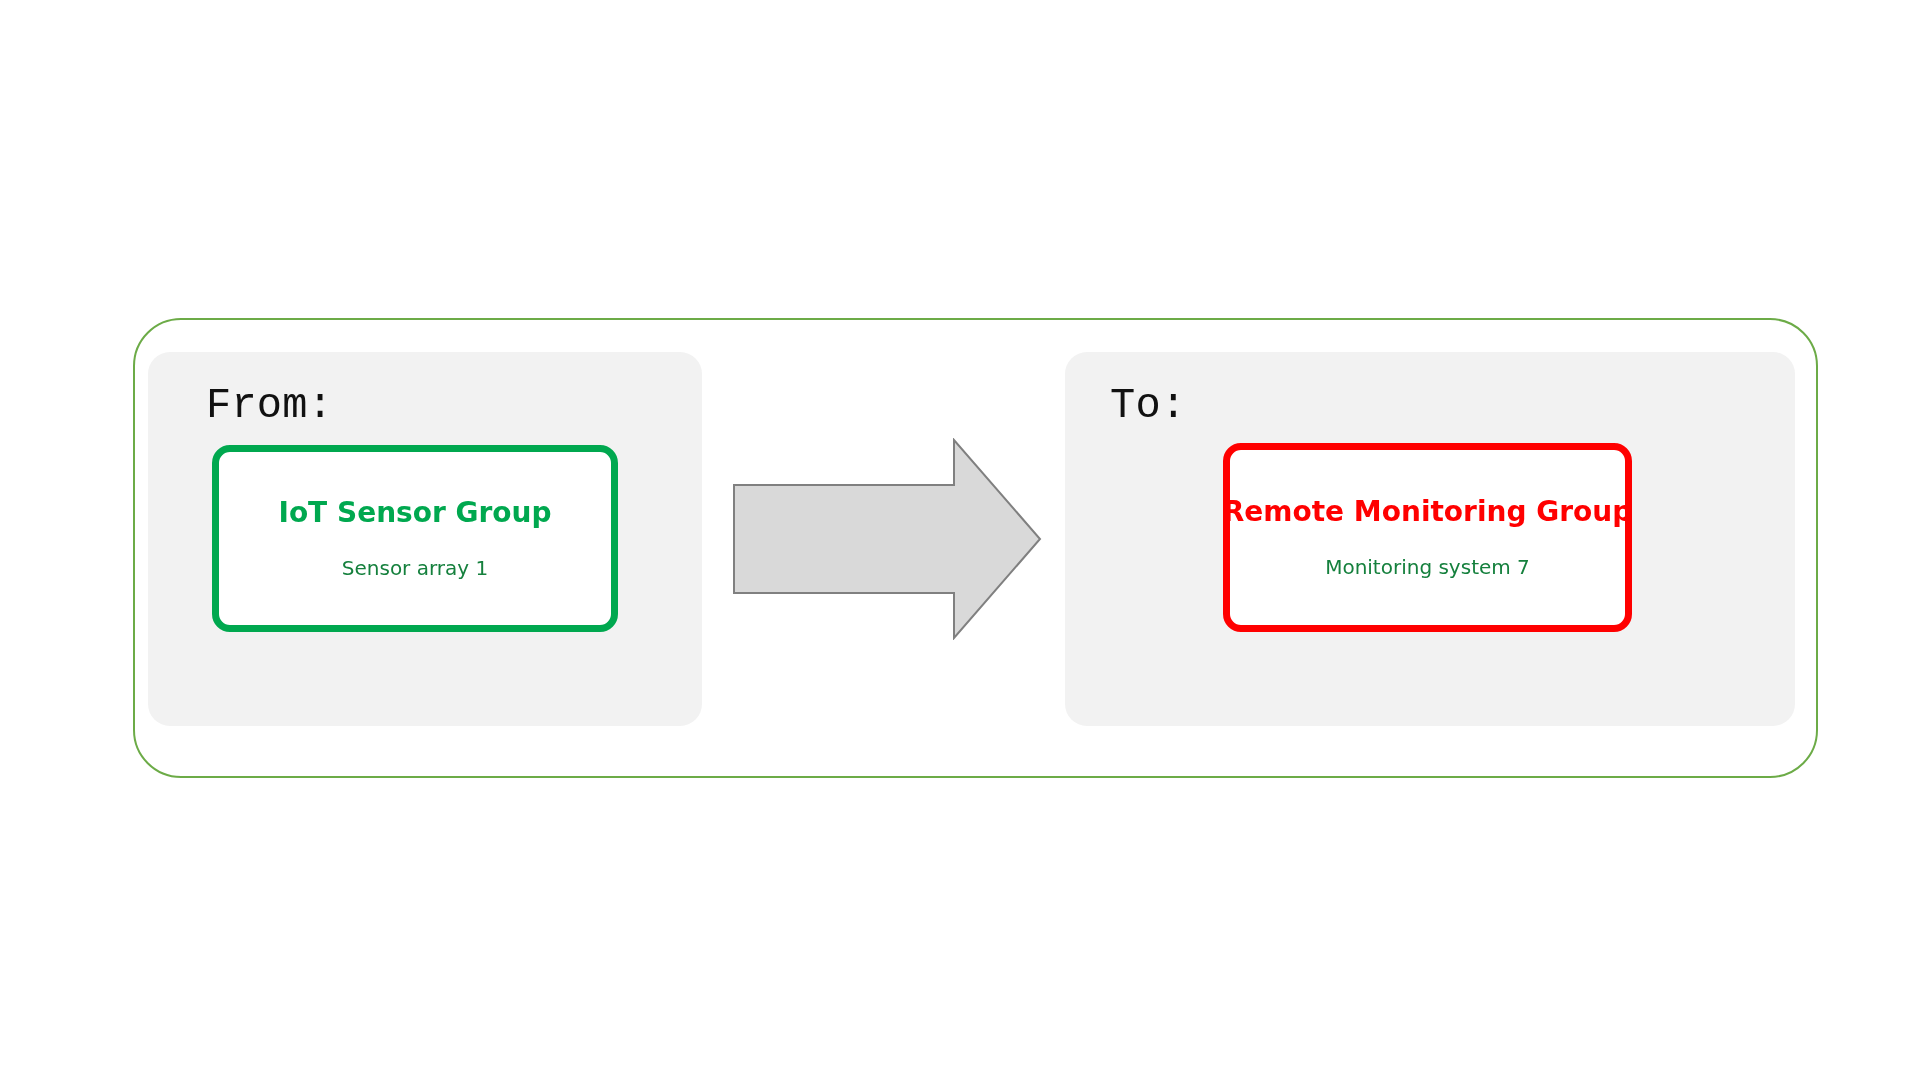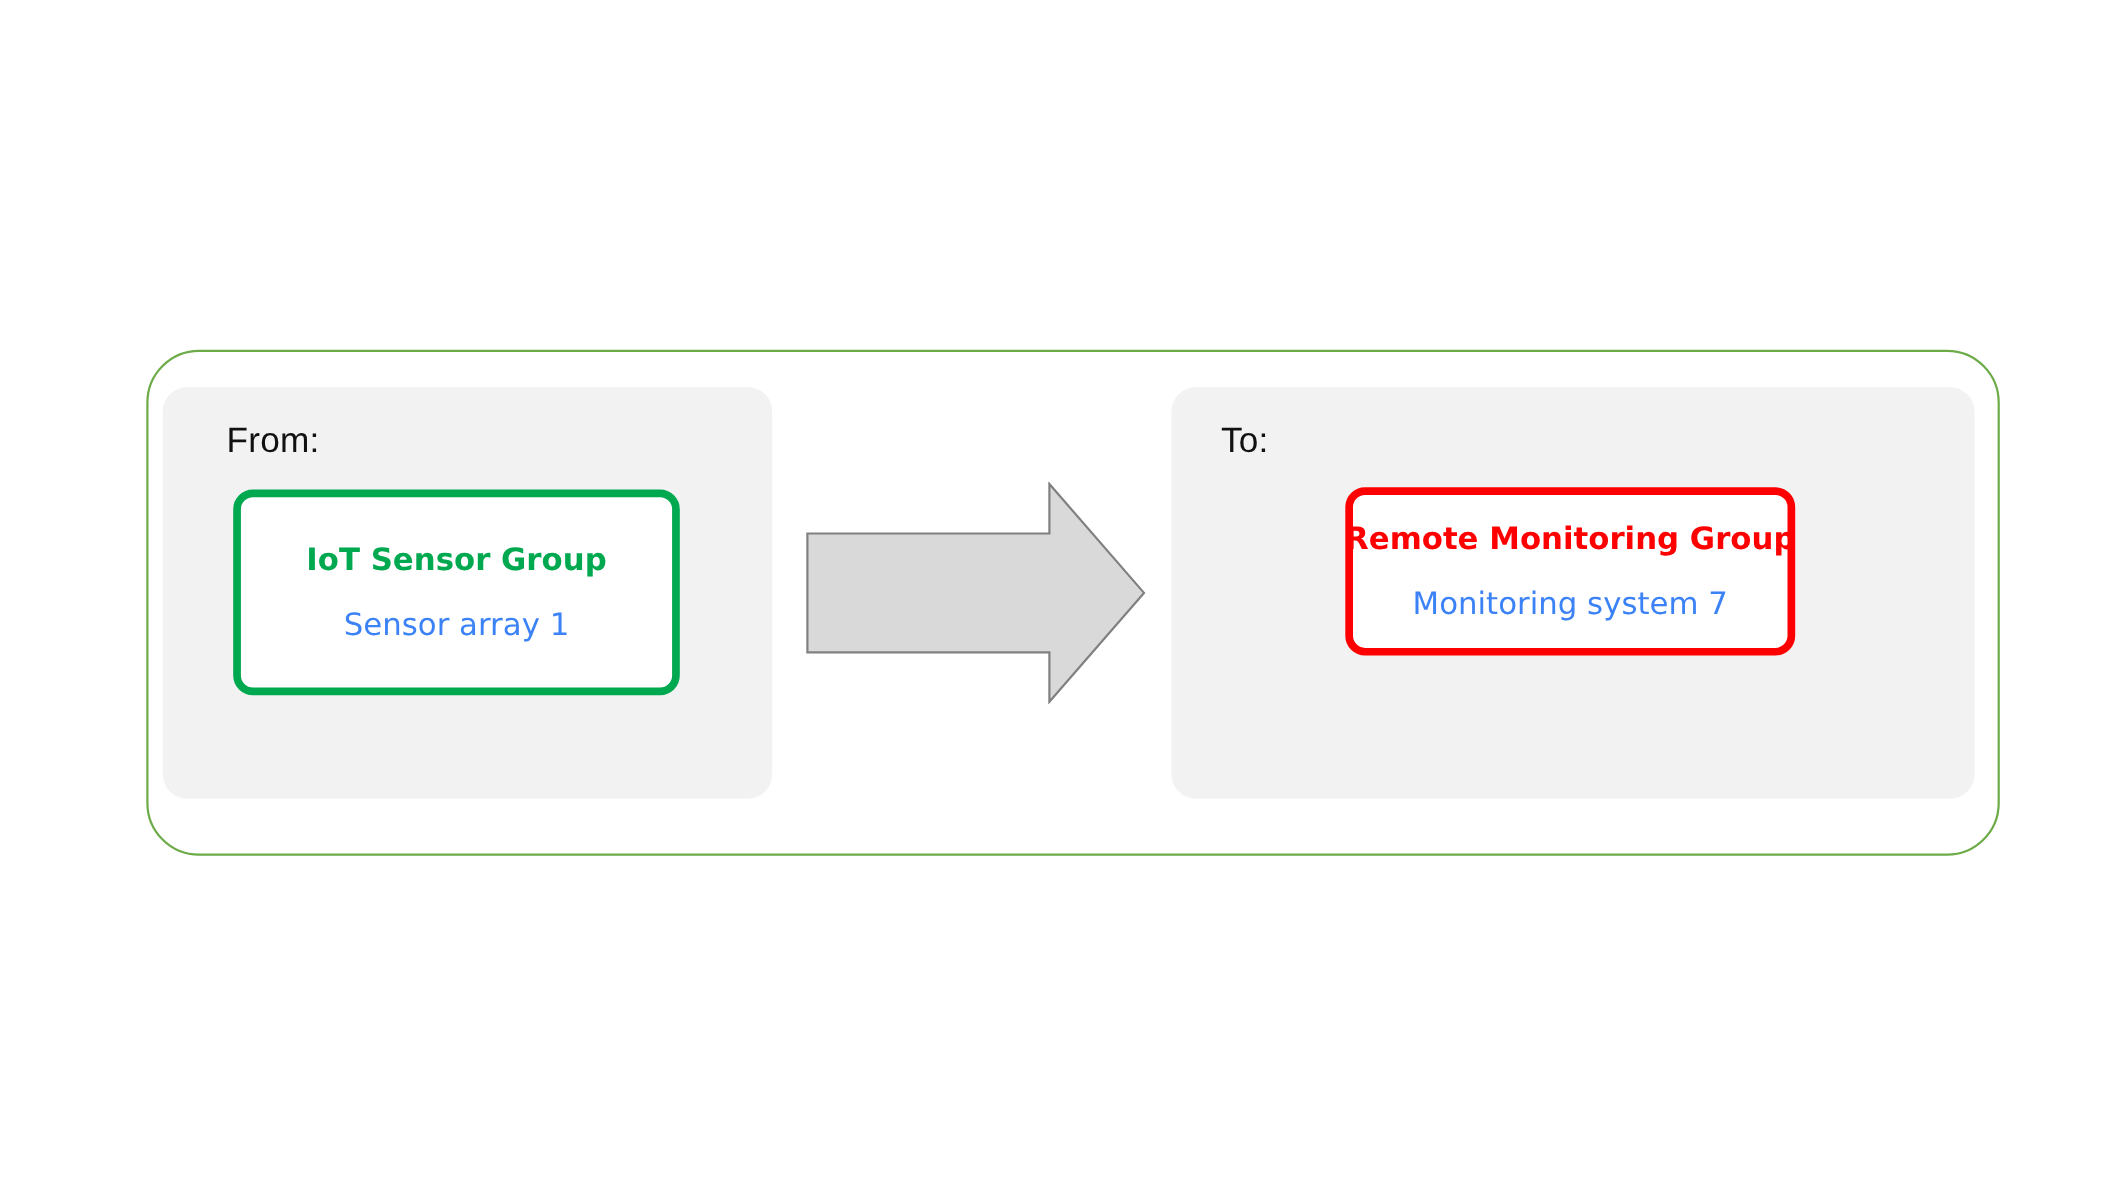--- a/index.html
+++ b/index.html
@@ -48,9 +48,9 @@
   .panel-label {
     position: absolute;
     top: 30px;
-    font-size: 32px;
+    font-size: 42px;
     color: #111111;
-    font-family: Liberation Sans, sans-serif;
+    font-family: Liberation Mono, monospace;
     letter-spacing: 0.2px;
     white-space: nowrap;
   }

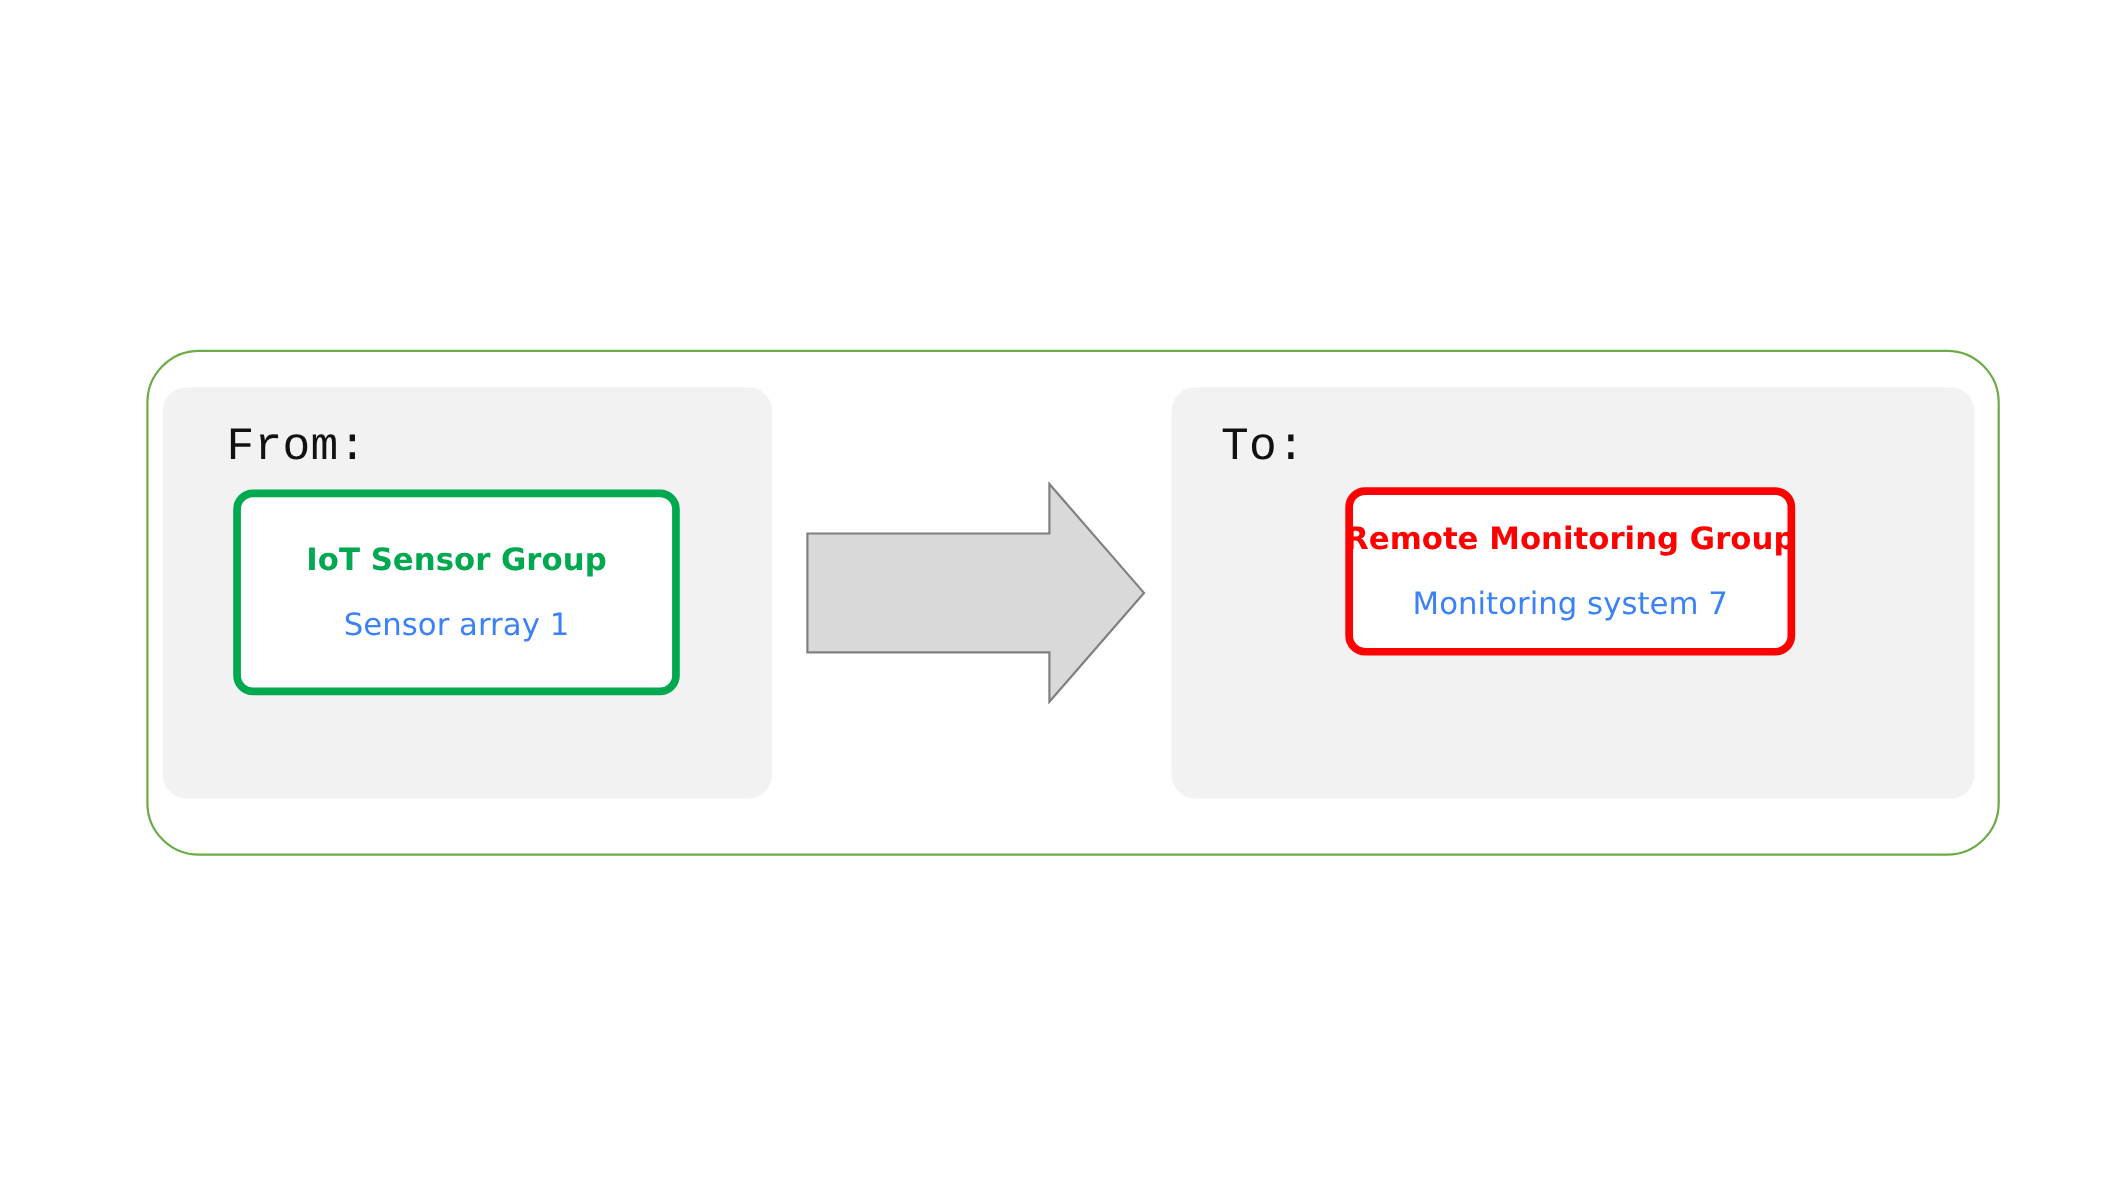--- a/index.html
+++ b/index.html
@@ -79,7 +79,7 @@
     left: 1223px;
     top: 443px;
     width: 409px;
-    height: 153px;
+    height: 189px;
     border: 7px solid #FF0000;
   }
 

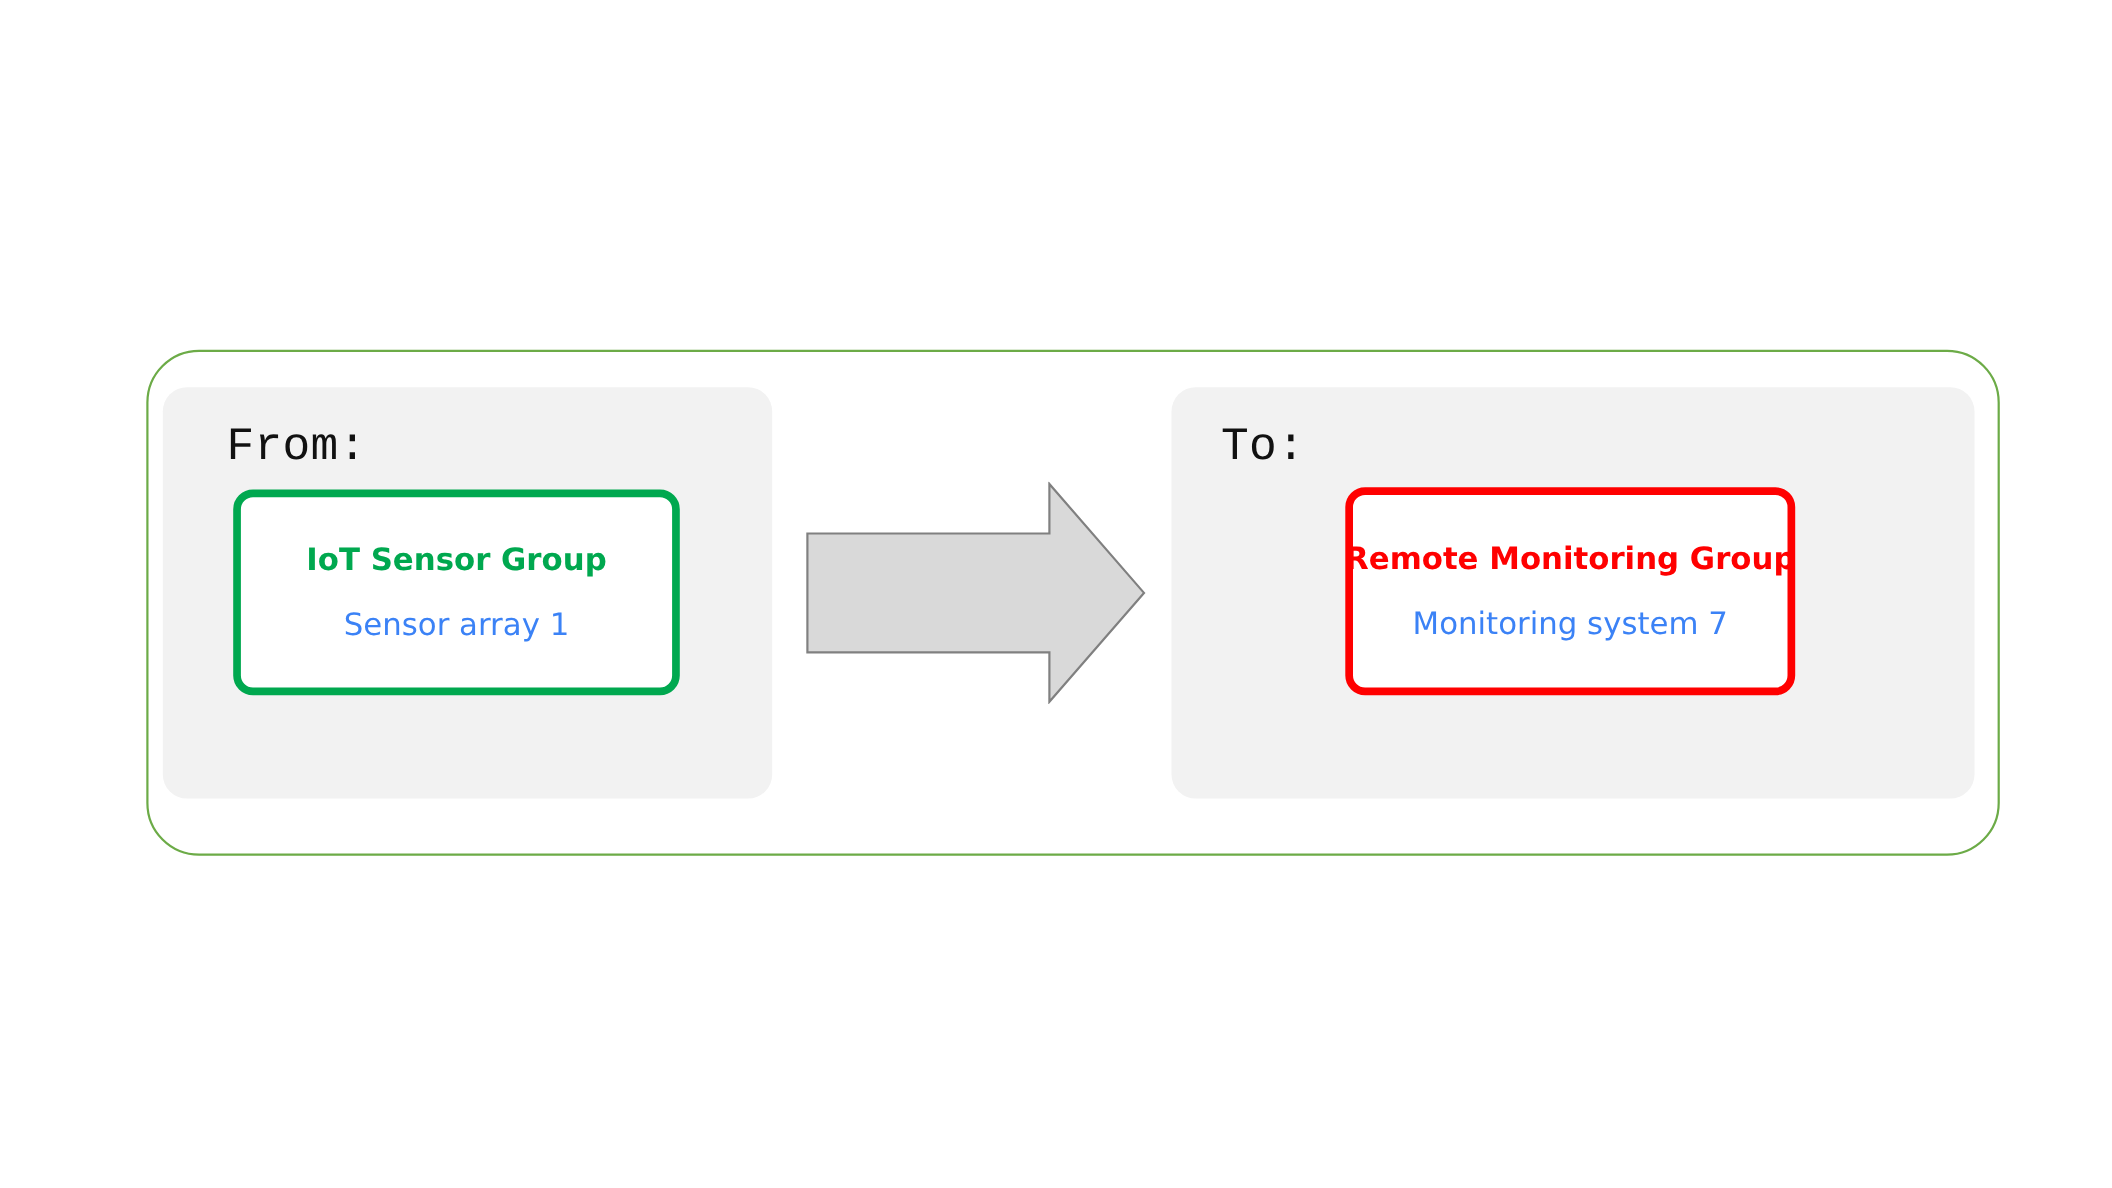--- a/index.html
+++ b/index.html
@@ -94,8 +94,8 @@
   .entity-title.red   { color: #FF0000; }
 
   .entity-sub {
-    font-size: 28px;
-    color: #3b82f6;
+    font-size: 20px;
+    color: #15803d;
     font-family: "DejaVu Sans", sans-serif;
     white-space: nowrap;
     margin-top: 28px;

